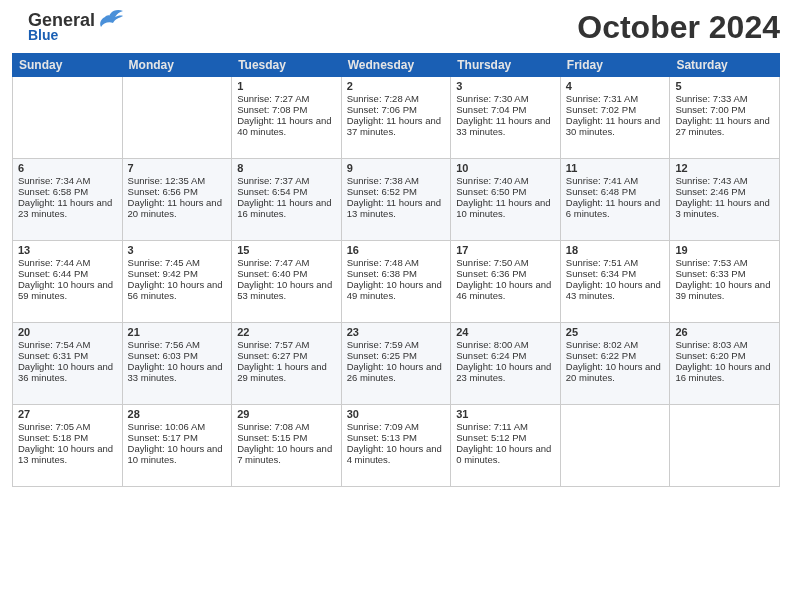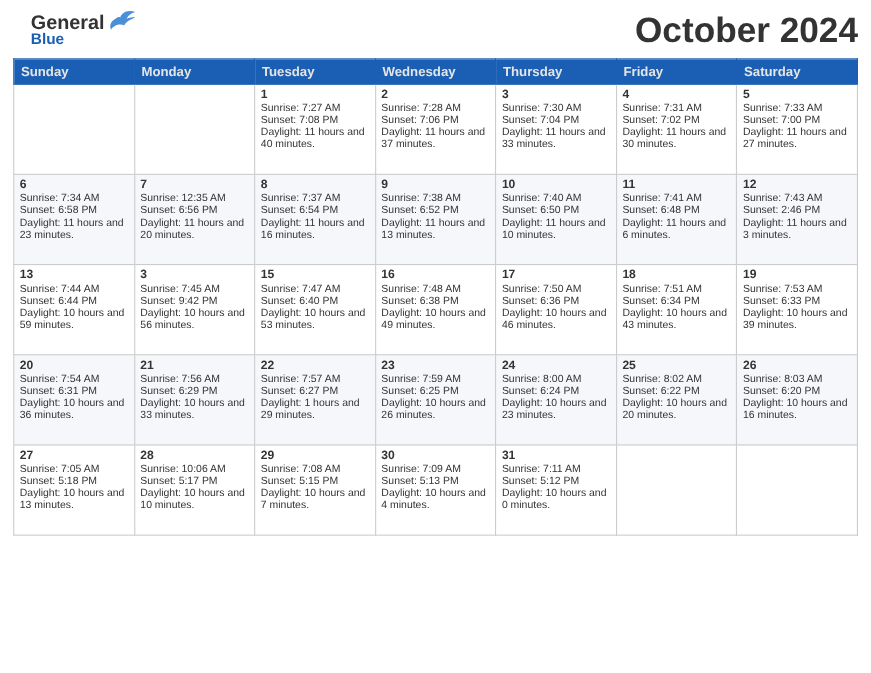--- a/index.html
+++ b/index.html
@@ -252,7 +252,7 @@
           <td>
             <span class="day-num">21</span>
             <div>Sunrise: 7:56 AM</div>
-            <div>Sunset: 6:29 PM</div>
+            <div>Sunset: 6:03 PM</div>
             <div>Daylight: 10 hours and 33 minutes.</div>
           </td>
           <td>

